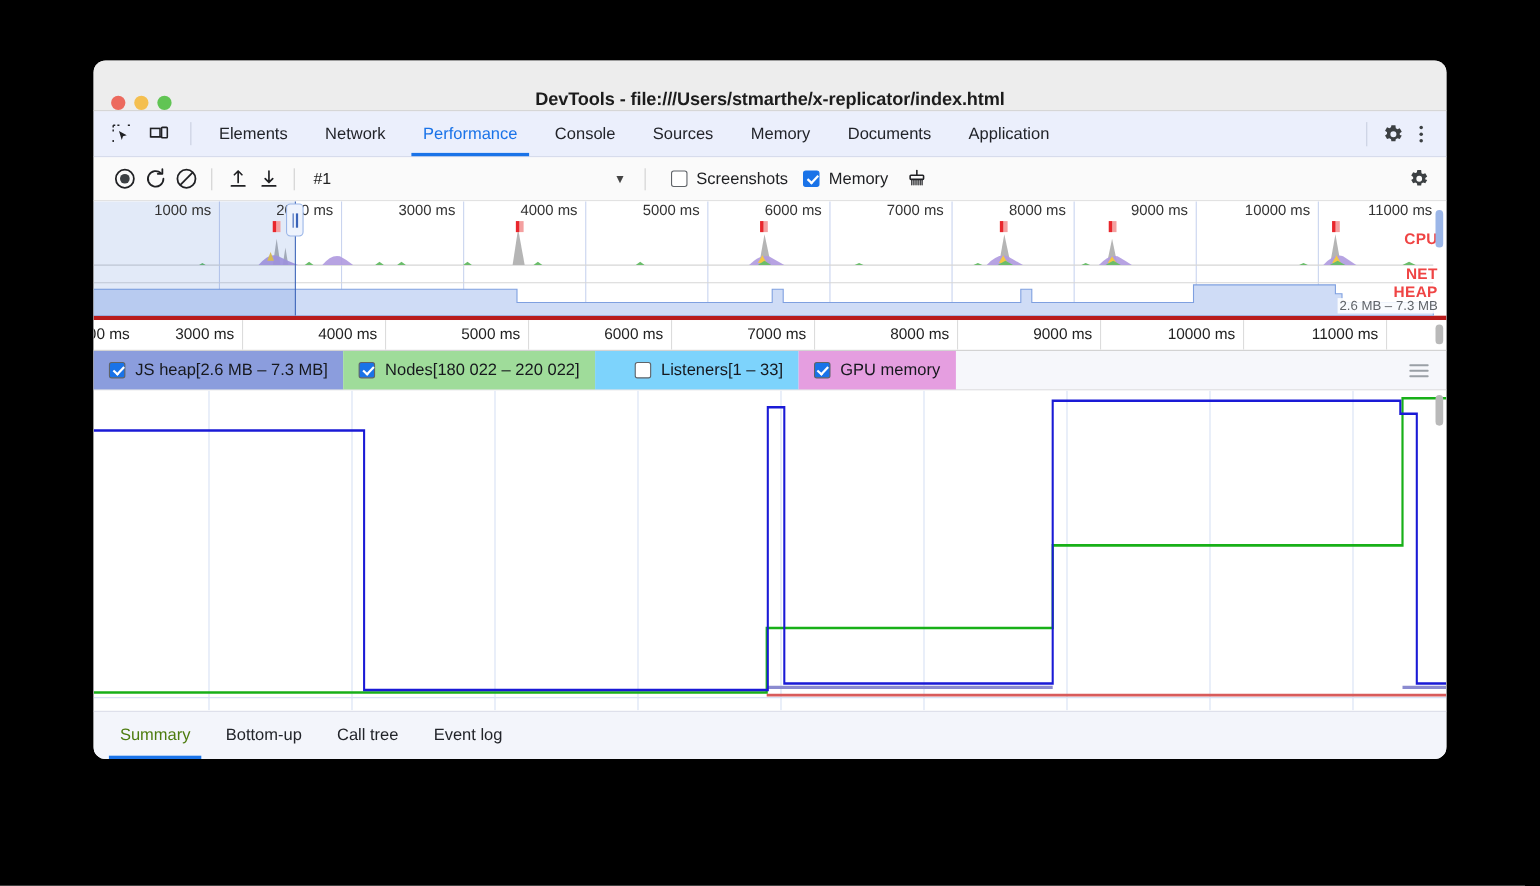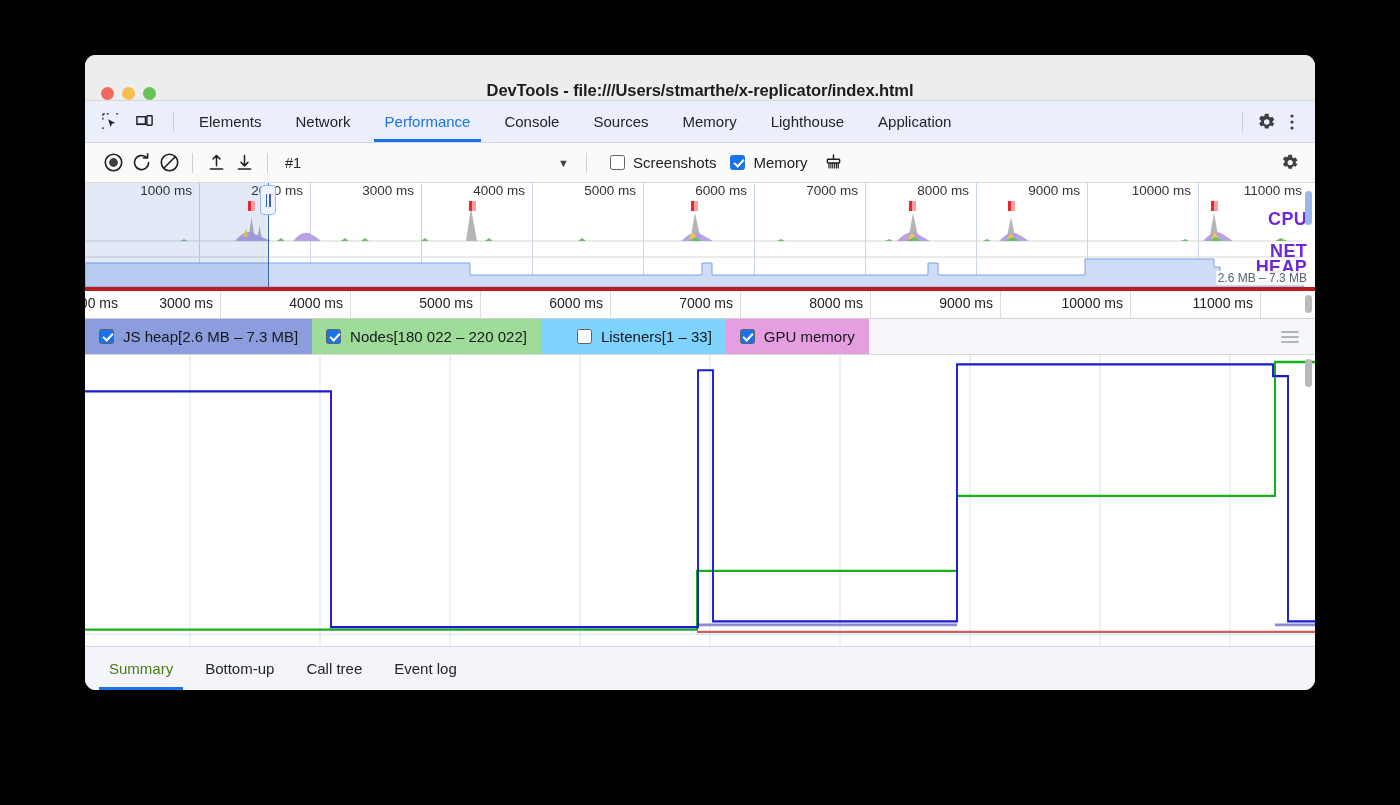--- a/index.html
+++ b/index.html
@@ -311,7 +311,7 @@
       <div class="tab">Console</div>
       <div class="tab">Sources</div>
       <div class="tab">Memory</div>
-      <div class="tab">Lighthouse</div>
+      <div class="tab">Documents</div>
       <div class="tab">Application</div>
     </div>
     <div class="tabstrip-right">

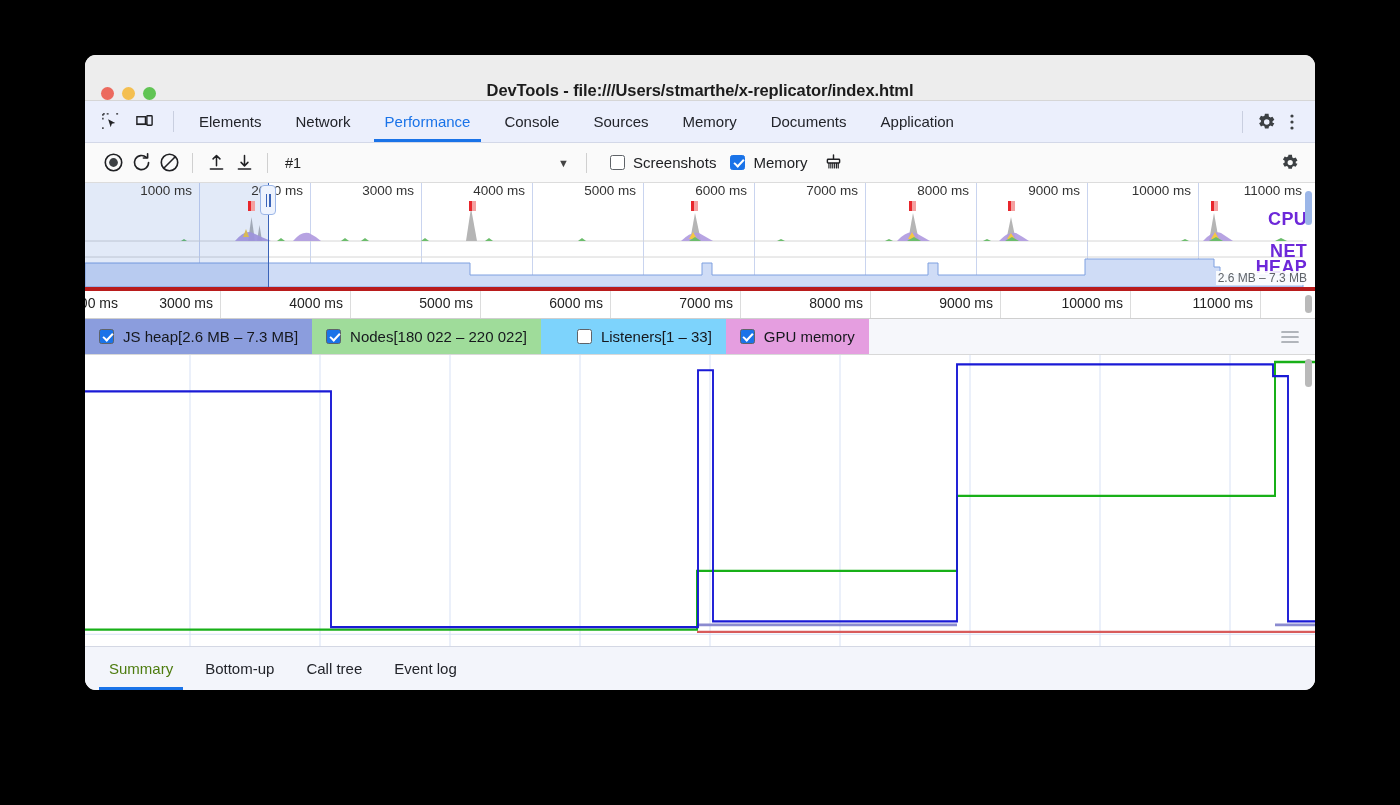--- a/index.html
+++ b/index.html
@@ -166,7 +166,7 @@
   }
   .ov-handle i { width: 1.5px; height: 13px; background: #3a63b8; display: block; }
   .ov-edge { position: absolute; top: 0; bottom: 0; width: 1px; background: #3a63b8; z-index: 5; }
-  .ov-labels { position: absolute; right: 8px; z-index: 8; font-size: 18px; font-weight: bold; color: #6d28d9; letter-spacing: 0.3px; }
+  .ov-labels { position: absolute; right: 8px; z-index: 8; font-size: 14px; font-weight: bold; color: #ef4444; letter-spacing: 0.3px; }
   .heap-range {
     position: absolute; right: 6px; bottom: 2px;
     font-size: 12px; color: #5f6368;

